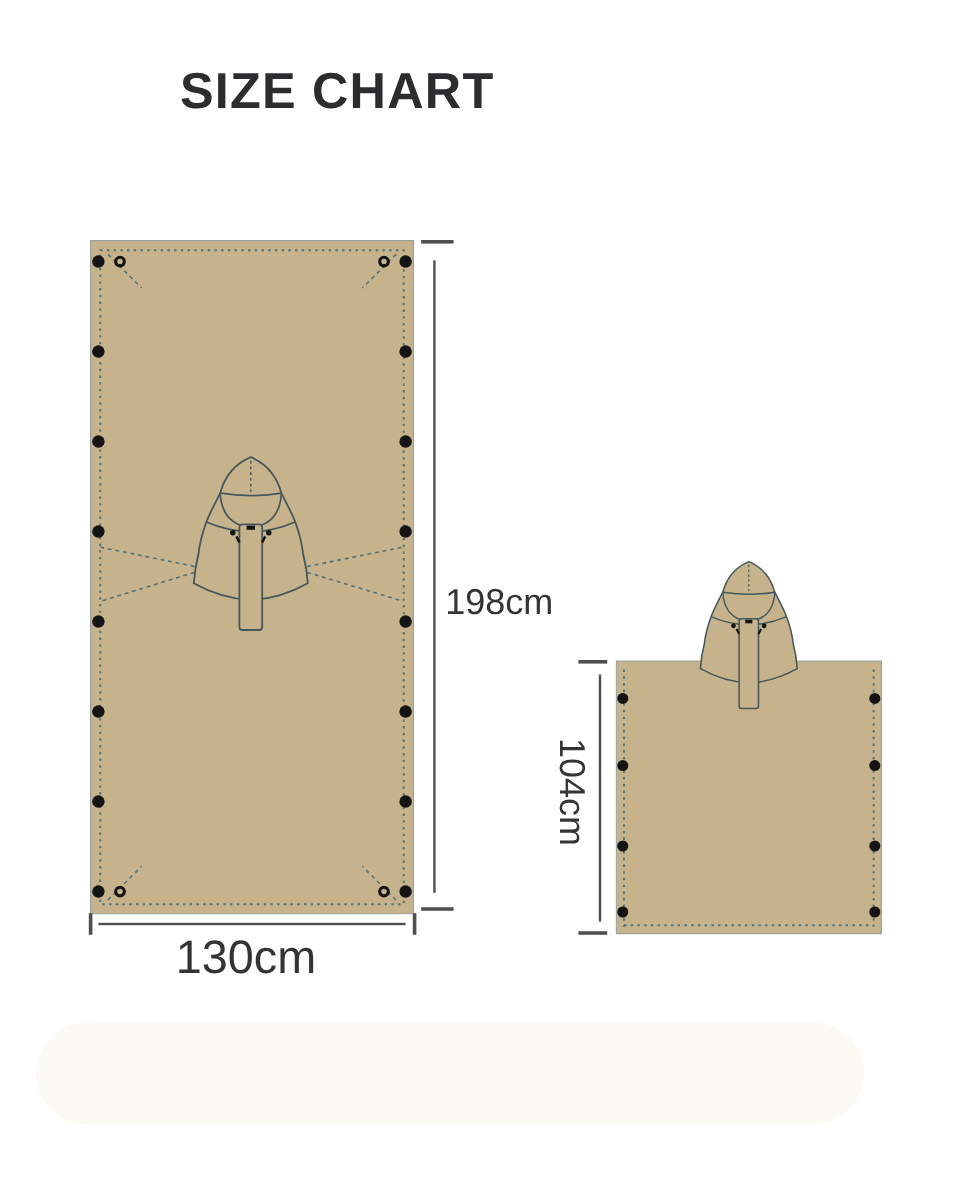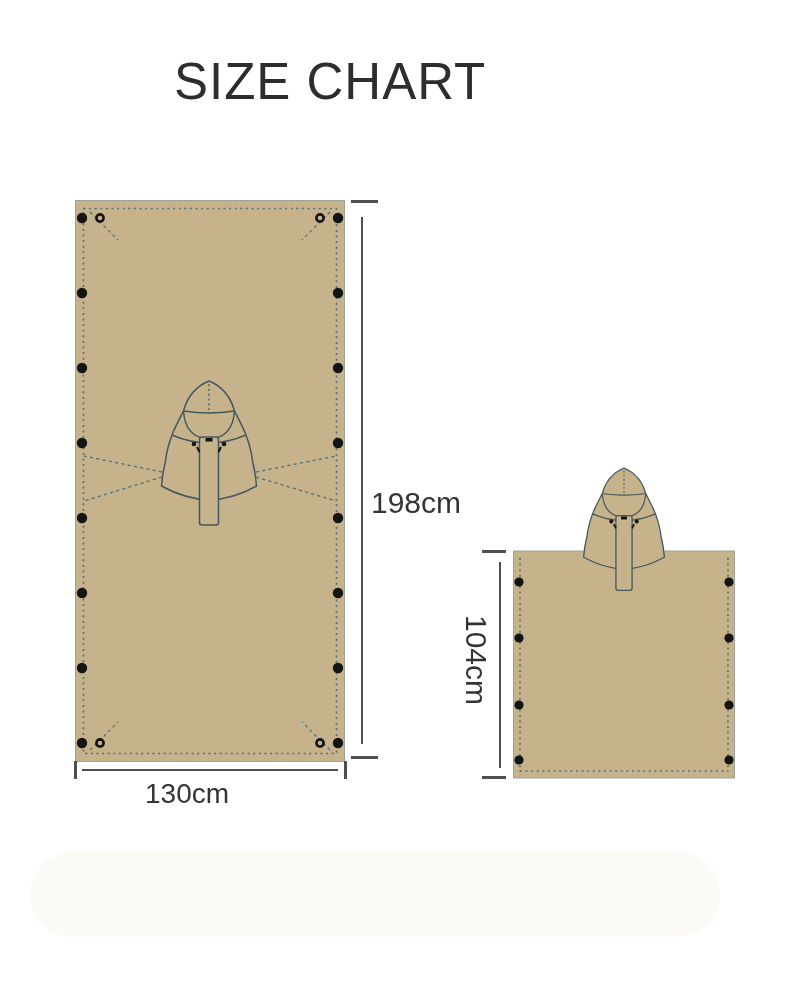--- a/index.html
+++ b/index.html
@@ -15,9 +15,8 @@
   }
   .page-title{
     position:absolute;left:150px;top:52px;
-    font-size:51px;font-weight:400;letter-spacing:1px;color:var(--c-title);
+    font-size:42px;font-weight:700;letter-spacing:1px;color:var(--c-title);
     white-space:nowrap;
-    margin-left:24px;
   }
   .diagram{position:absolute;}
   .diagram svg{display:block;}

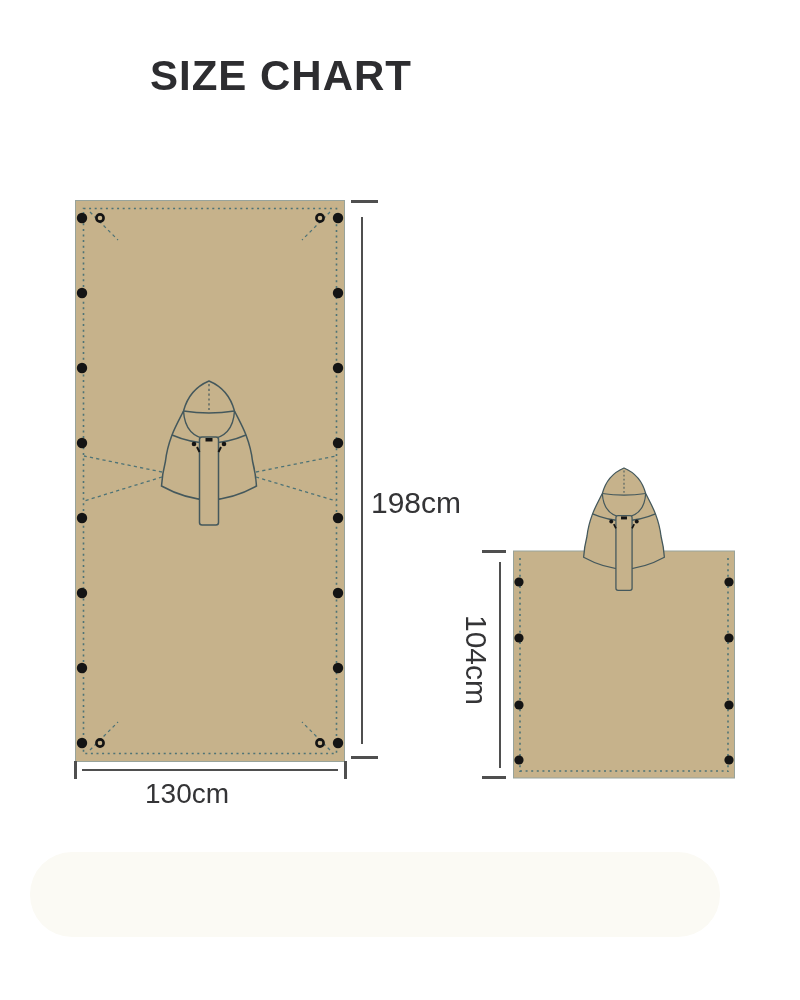--- a/index.html
+++ b/index.html
@@ -39,7 +39,7 @@
     position:absolute;color:var(--c-label);font-size:30px;line-height:1.05;
     white-space:nowrap;
   }
-  .dim-label.width{font-size:28px;width:120px;}
+  .dim-label.width{font-size:39px;width:120px;text-align:center;}
   .dim-label.rot{
     width:92px;height:32px;text-align:center;
     transform:rotate(90deg);transform-origin:center center;

